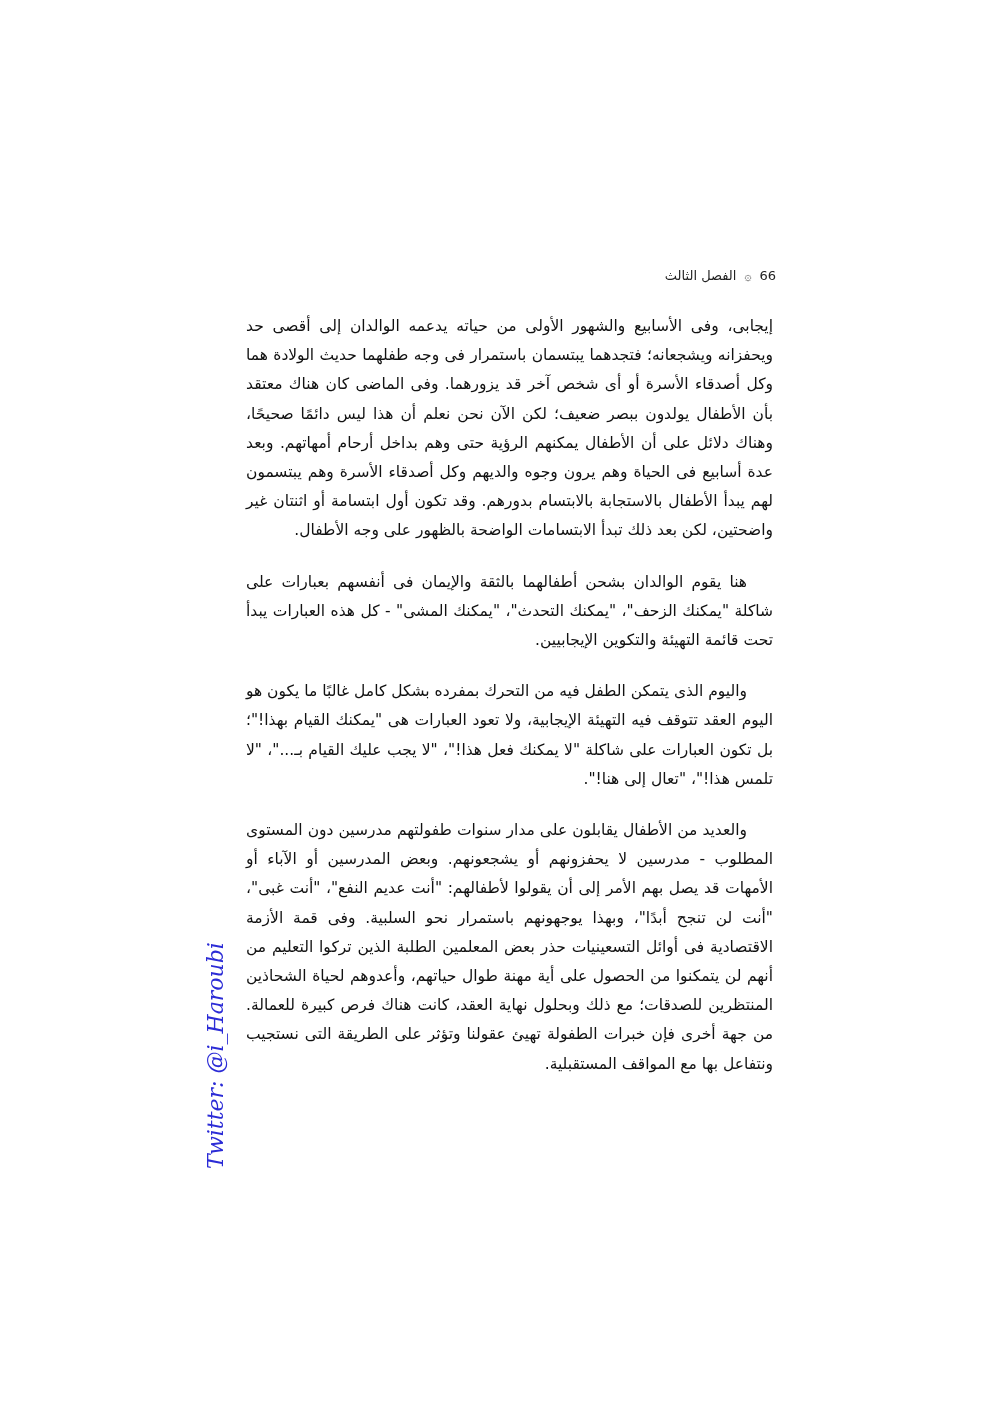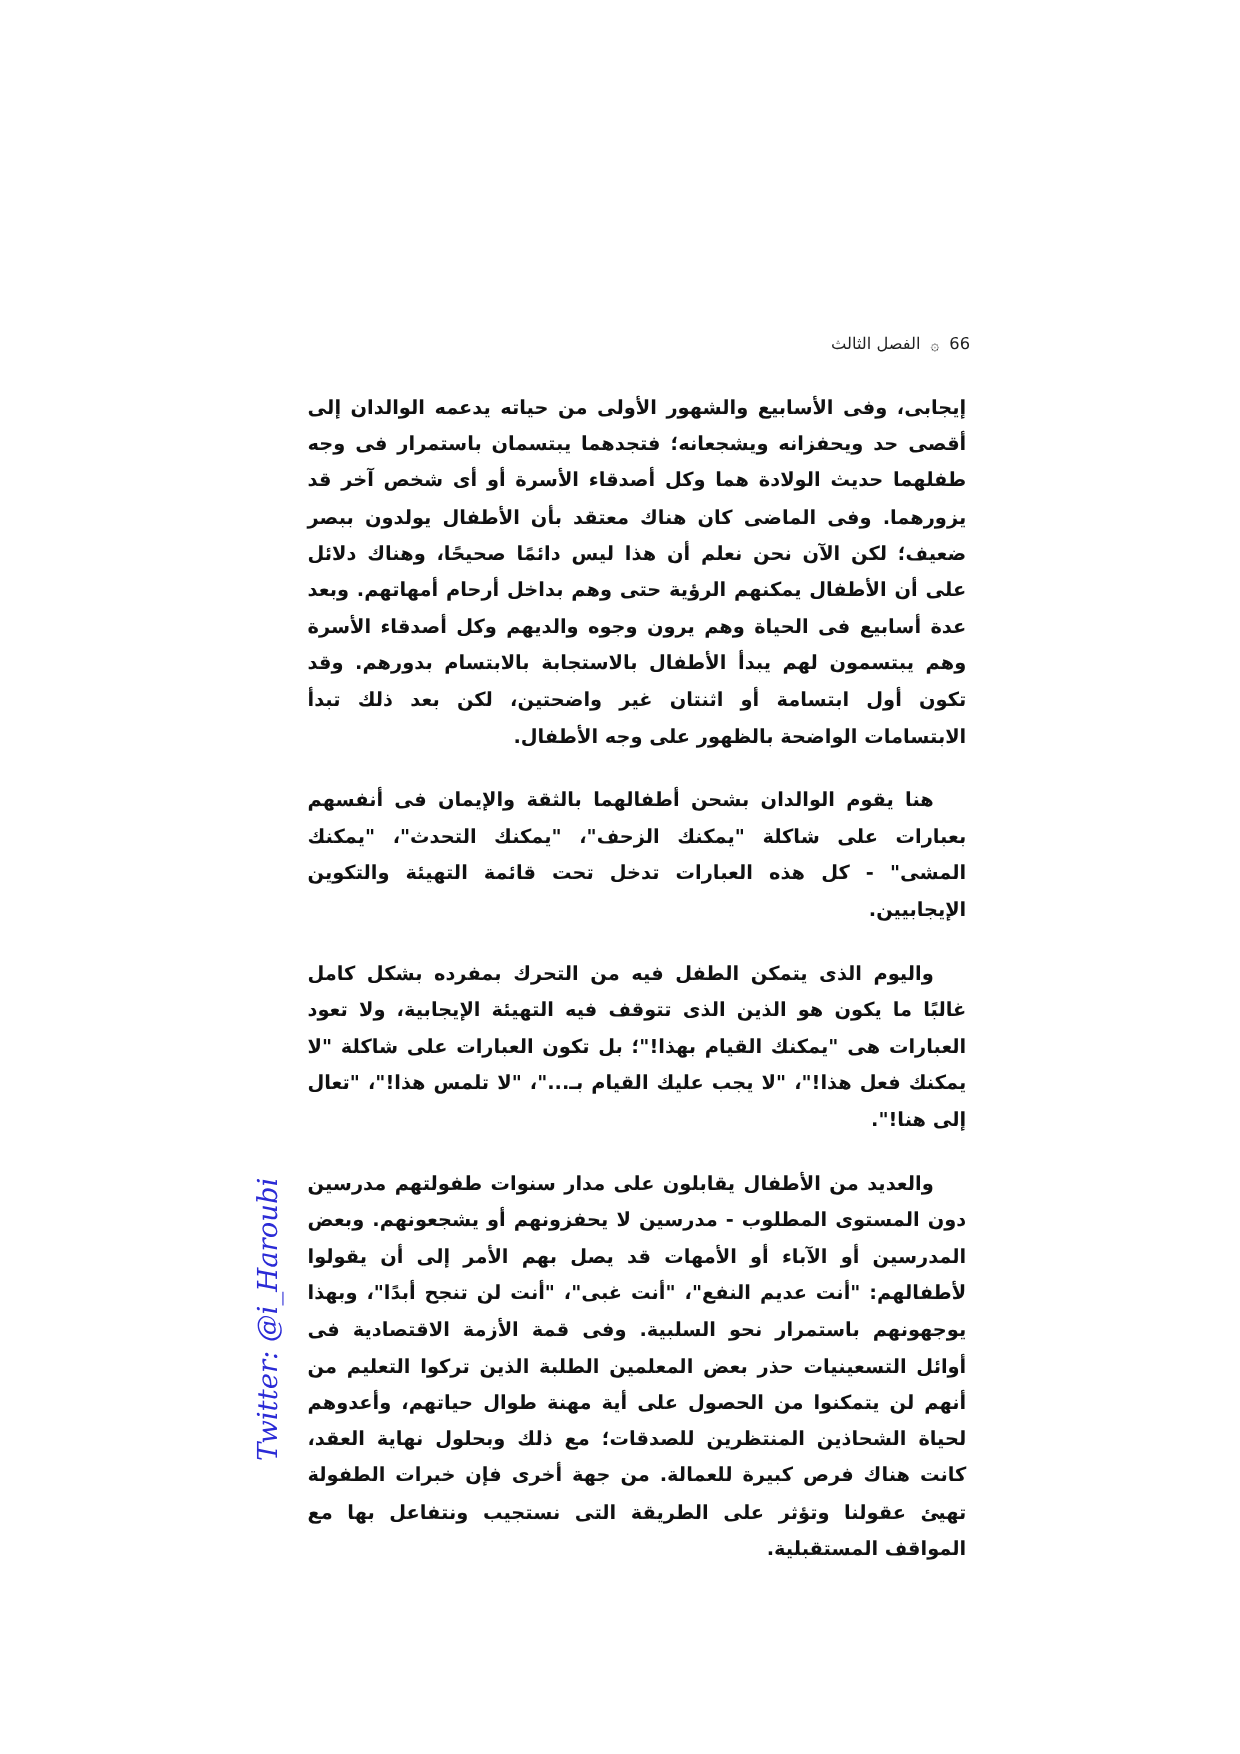--- a/index.html
+++ b/index.html
@@ -46,7 +46,6 @@
       text-align-last: right;
       font-size: 15.5px;
       line-height: 29.2px;
-      font-weight: bold;
     }
     .body-text p {
       margin: 0 0 22px 0;

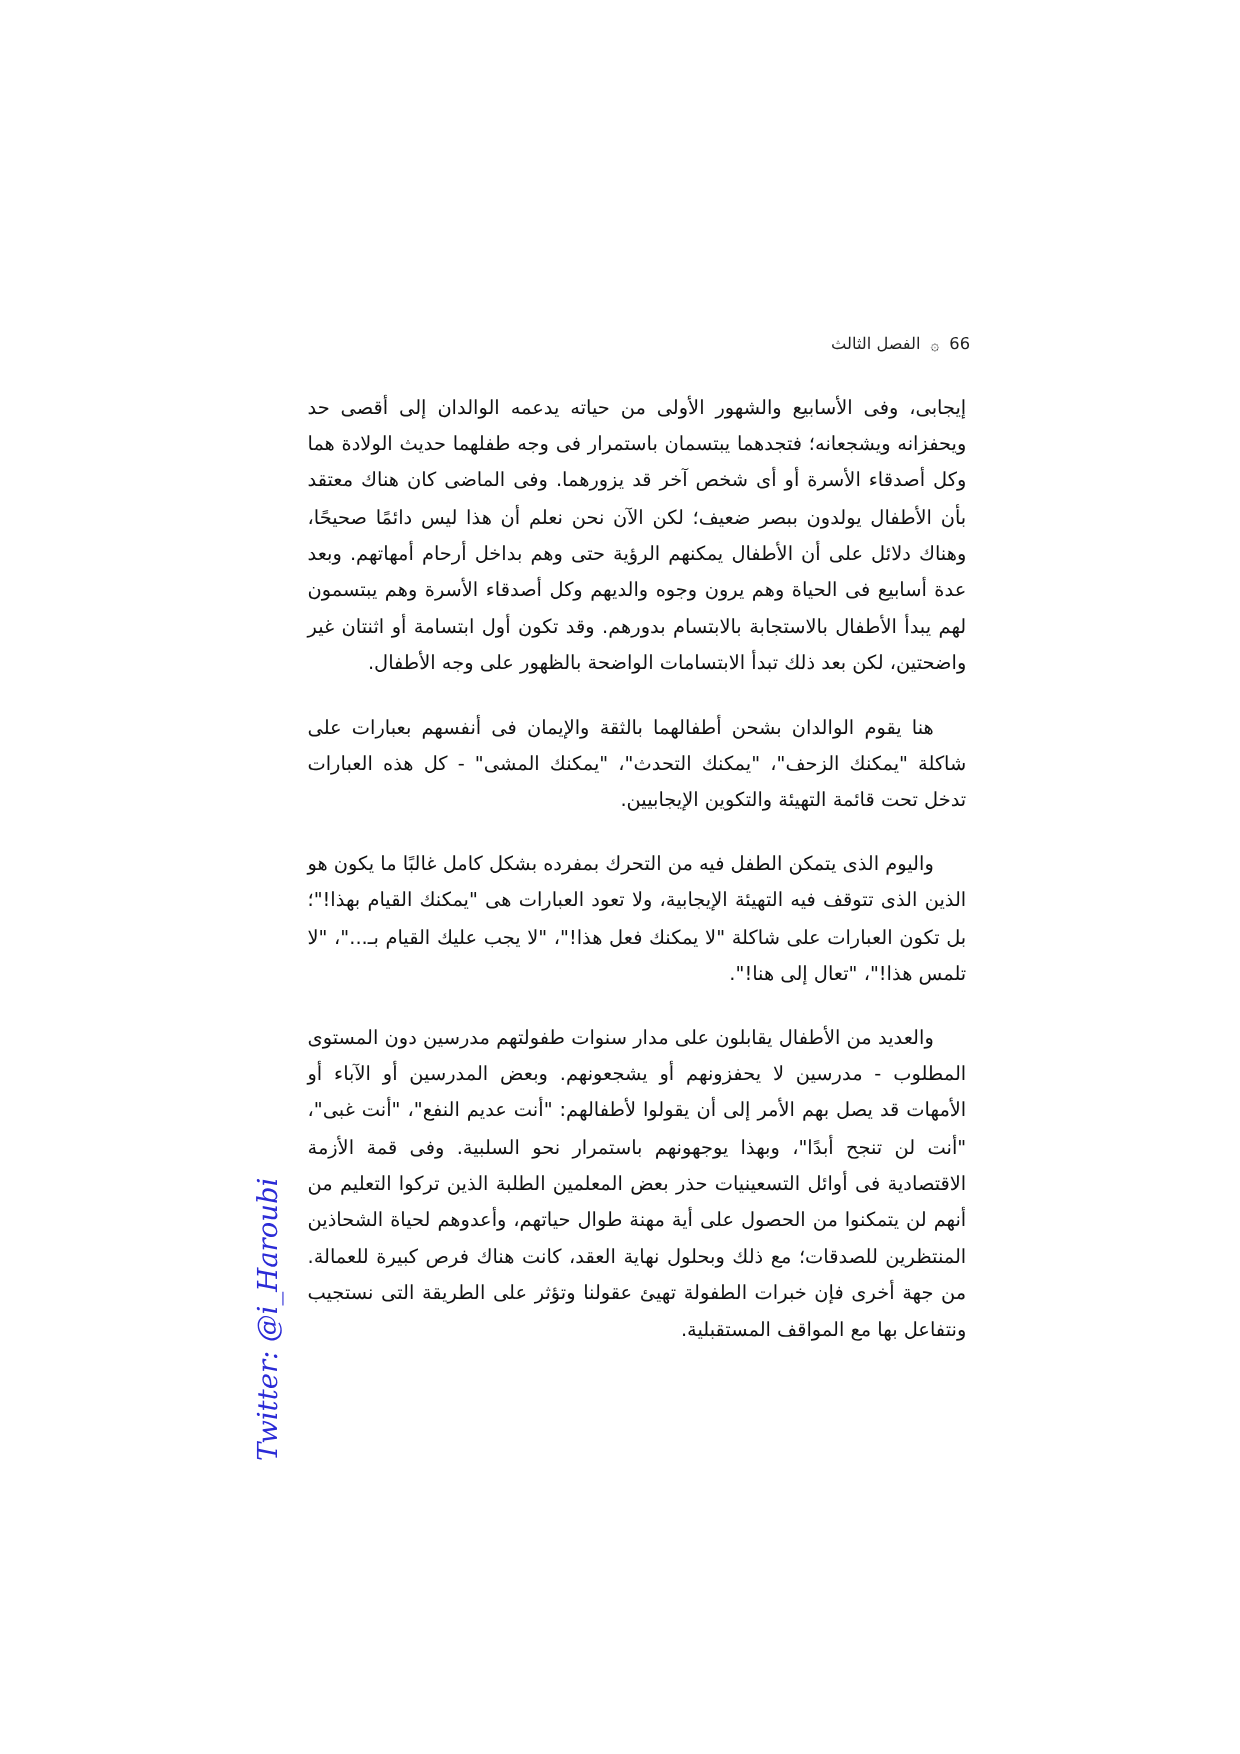--- a/index.html
+++ b/index.html
@@ -86,7 +86,7 @@
 
   <div class="body-text">
     <p>إيجابى، وفى الأسابيع والشهور الأولى من حياته يدعمه الوالدان إلى أقصى حد ويحفزانه ويشجعانه؛ فتجدهما يبتسمان باستمرار فى وجه طفلهما حديث الولادة هما وكل أصدقاء الأسرة أو أى شخص آخر قد يزورهما. وفى الماضى كان هناك معتقد بأن الأطفال يولدون ببصر ضعيف؛ لكن الآن نحن نعلم أن هذا ليس دائمًا صحيحًا، وهناك دلائل على أن الأطفال يمكنهم الرؤية حتى وهم بداخل أرحام أمهاتهم. وبعد عدة أسابيع فى الحياة وهم يرون وجوه والديهم وكل أصدقاء الأسرة وهم يبتسمون لهم يبدأ الأطفال بالاستجابة بالابتسام بدورهم. وقد تكون أول ابتسامة أو اثنتان غير واضحتين، لكن بعد ذلك تبدأ الابتسامات الواضحة بالظهور على وجه الأطفال.</p>
-    <p class="indent">هنا يقوم الوالدان بشحن أطفالهما بالثقة والإيمان فى أنفسهم بعبارات على شاكلة "يمكنك الزحف"، "يمكنك التحدث"، "يمكنك المشى" - كل هذه العبارات تدخل تحت قائمة التهيئة والتكوين الإيجابيين.</p>
+    <p class="indent">هنا يقوم الوالدان بشحن أطفالهما بالثقة والإيمان فى أنفسهم بعبارات على شاكلة "يمكنك الزحف"، "يمكنك التحدث"، "يمكنك المشى" - كل هذه العبارات يبدأ تحت قائمة التهيئة والتكوين الإيجابيين.</p>
     <p class="indent">واليوم الذى يتمكن الطفل فيه من التحرك بمفرده بشكل كامل غالبًا ما يكون هو الذين الذى تتوقف فيه التهيئة الإيجابية، ولا تعود العبارات هى "يمكنك القيام بهذا!"؛ بل تكون العبارات على شاكلة "لا يمكنك فعل هذا!"، "لا يجب عليك القيام بـ..."، "لا تلمس هذا!"، "تعال إلى هنا!".</p>
     <p class="indent">والعديد من الأطفال يقابلون على مدار سنوات طفولتهم مدرسين دون المستوى المطلوب - مدرسين لا يحفزونهم أو يشجعونهم. وبعض المدرسين أو الآباء أو الأمهات قد يصل بهم الأمر إلى أن يقولوا لأطفالهم: "أنت عديم النفع"، "أنت غبى"، "أنت لن تنجح أبدًا"، وبهذا يوجهونهم باستمرار نحو السلبية. وفى قمة الأزمة الاقتصادية فى أوائل التسعينيات حذر بعض المعلمين الطلبة الذين تركوا التعليم من أنهم لن يتمكنوا من الحصول على أية مهنة طوال حياتهم، وأعدوهم لحياة الشحاذين المنتظرين للصدقات؛ مع ذلك وبحلول نهاية العقد، كانت هناك فرص كبيرة للعمالة. من جهة أخرى فإن خبرات الطفولة تهيئ عقولنا وتؤثر على الطريقة التى نستجيب ونتفاعل بها مع المواقف المستقبلية.</p>
   </div>

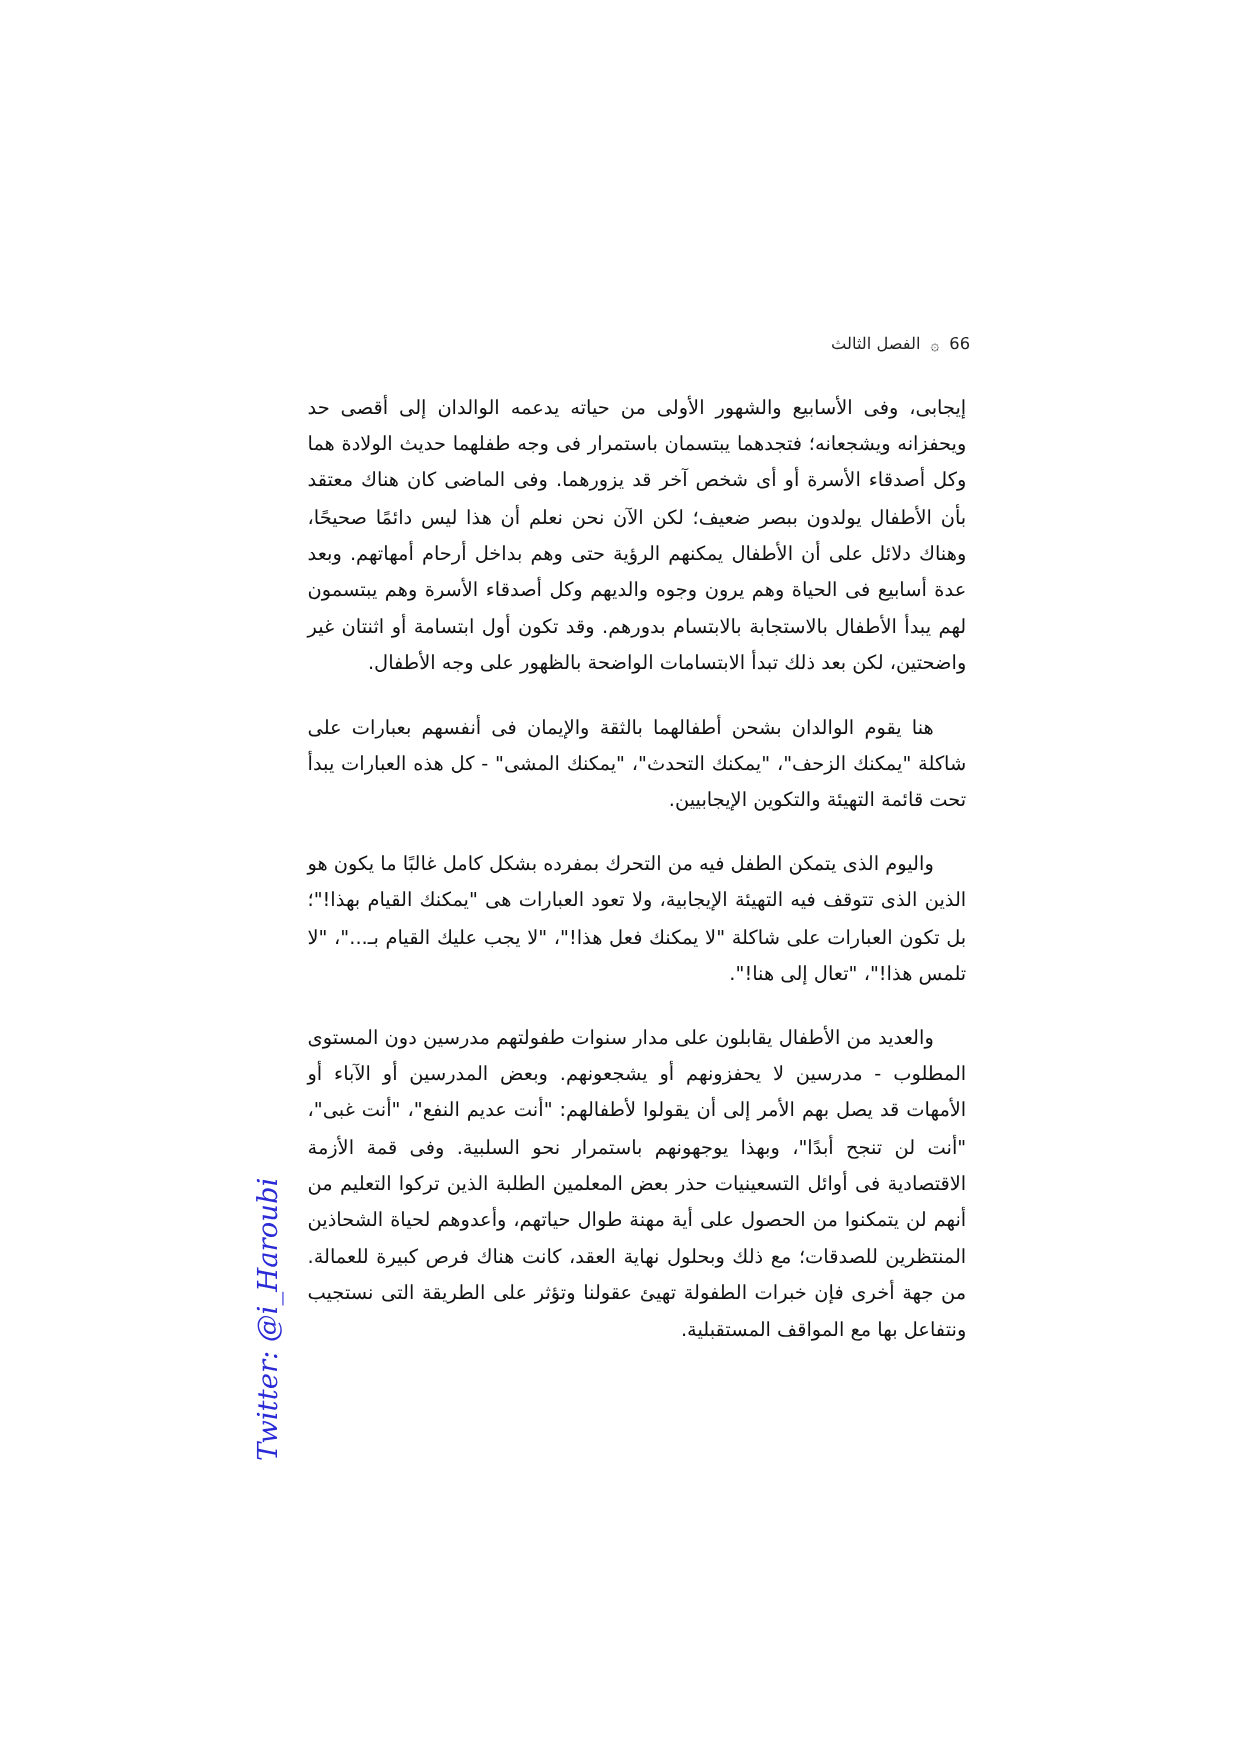--- a/index.html
+++ b/index.html
@@ -87,7 +87,7 @@
   <div class="body-text">
     <p>إيجابى، وفى الأسابيع والشهور الأولى من حياته يدعمه الوالدان إلى أقصى حد ويحفزانه ويشجعانه؛ فتجدهما يبتسمان باستمرار فى وجه طفلهما حديث الولادة هما وكل أصدقاء الأسرة أو أى شخص آخر قد يزورهما. وفى الماضى كان هناك معتقد بأن الأطفال يولدون ببصر ضعيف؛ لكن الآن نحن نعلم أن هذا ليس دائمًا صحيحًا، وهناك دلائل على أن الأطفال يمكنهم الرؤية حتى وهم بداخل أرحام أمهاتهم. وبعد عدة أسابيع فى الحياة وهم يرون وجوه والديهم وكل أصدقاء الأسرة وهم يبتسمون لهم يبدأ الأطفال بالاستجابة بالابتسام بدورهم. وقد تكون أول ابتسامة أو اثنتان غير واضحتين، لكن بعد ذلك تبدأ الابتسامات الواضحة بالظهور على وجه الأطفال.</p>
     <p class="indent">هنا يقوم الوالدان بشحن أطفالهما بالثقة والإيمان فى أنفسهم بعبارات على شاكلة "يمكنك الزحف"، "يمكنك التحدث"، "يمكنك المشى" - كل هذه العبارات يبدأ تحت قائمة التهيئة والتكوين الإيجابيين.</p>
-    <p class="indent">واليوم الذى يتمكن الطفل فيه من التحرك بمفرده بشكل كامل غالبًا ما يكون هو الذين الذى تتوقف فيه التهيئة الإيجابية، ولا تعود العبارات هى "يمكنك القيام بهذا!"؛ بل تكون العبارات على شاكلة "لا يمكنك فعل هذا!"، "لا يجب عليك القيام بـ..."، "لا تلمس هذا!"، "تعال إلى هنا!".</p>
+    <p class="indent">واليوم الذى يتمكن الطفل فيه من التحرك بمفرده بشكل كامل غالبًا ما يكون هو اليوم العقد تتوقف فيه التهيئة الإيجابية، ولا تعود العبارات هى "يمكنك القيام بهذا!"؛ بل تكون العبارات على شاكلة "لا يمكنك فعل هذا!"، "لا يجب عليك القيام بـ..."، "لا تلمس هذا!"، "تعال إلى هنا!".</p>
     <p class="indent">والعديد من الأطفال يقابلون على مدار سنوات طفولتهم مدرسين دون المستوى المطلوب - مدرسين لا يحفزونهم أو يشجعونهم. وبعض المدرسين أو الآباء أو الأمهات قد يصل بهم الأمر إلى أن يقولوا لأطفالهم: "أنت عديم النفع"، "أنت غبى"، "أنت لن تنجح أبدًا"، وبهذا يوجهونهم باستمرار نحو السلبية. وفى قمة الأزمة الاقتصادية فى أوائل التسعينيات حذر بعض المعلمين الطلبة الذين تركوا التعليم من أنهم لن يتمكنوا من الحصول على أية مهنة طوال حياتهم، وأعدوهم لحياة الشحاذين المنتظرين للصدقات؛ مع ذلك وبحلول نهاية العقد، كانت هناك فرص كبيرة للعمالة. من جهة أخرى فإن خبرات الطفولة تهيئ عقولنا وتؤثر على الطريقة التى نستجيب ونتفاعل بها مع المواقف المستقبلية.</p>
   </div>
 

